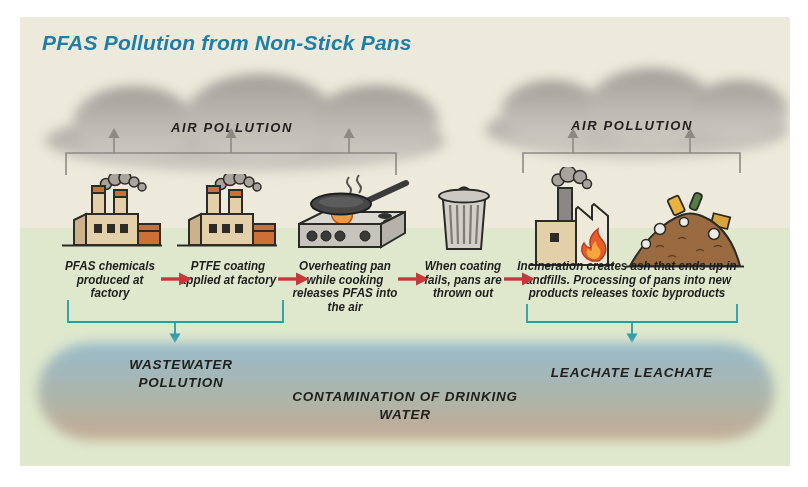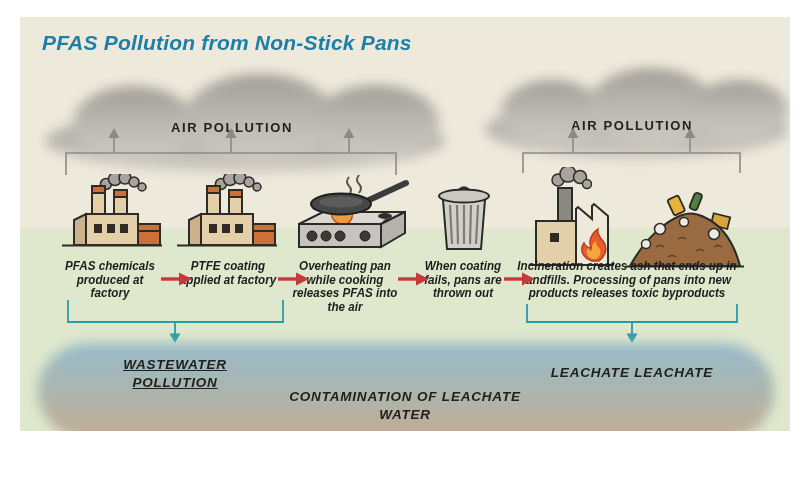--- a/index.html
+++ b/index.html
@@ -3,7 +3,7 @@
 <meta charset="utf-8">
 <style>
   html,body{margin:0;padding:0;background:#ffffff;}
-  .canvas{position:relative;width:808px;height:431px;background:#ffffff;overflow:hidden;
+  .canvas{position:relative;width:808px;height:487px;background:#ffffff;overflow:hidden;
           font-family:"Liberation Sans",sans-serif;}
   .board{position:absolute;left:20px;top:17px;width:770px;height:449px;background:#edeadc;overflow:hidden;}
   .ground{position:absolute;left:0;top:211px;width:770px;height:238px;background:#dfe8cd;}

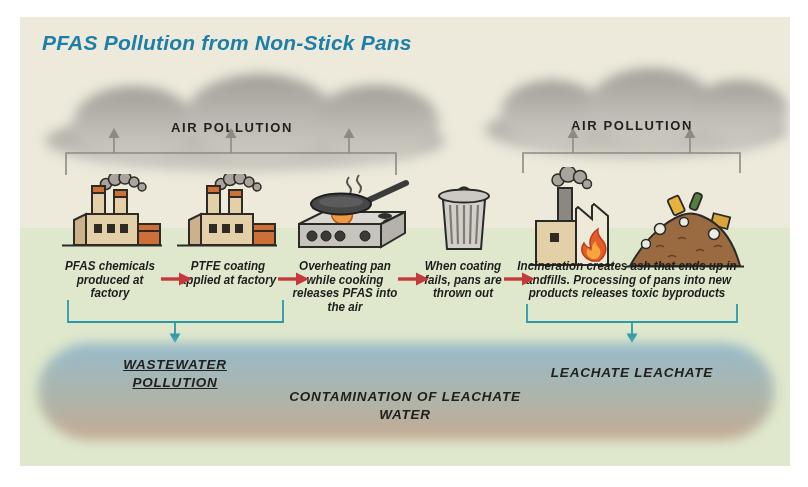--- a/index.html
+++ b/index.html
@@ -26,7 +26,7 @@
   .cloud-right .b3{left:103px;top:-6px;width:127px;height:76px;}
   .cloud-right .b4{left:205px;top:6px;width:98px;height:60px;}
 
-  .cloud-label{position:absolute;font-weight:bold;color:#23211e;
+  .cloud-label{position:absolute;font-weight:bold;font-style:italic;color:#23211e;
                font-size:13px;letter-spacing:1.6px;text-align:center;width:220px;}
   .cl-left{left:102px;top:103px;}
   .cl-right{left:502px;top:101px;}

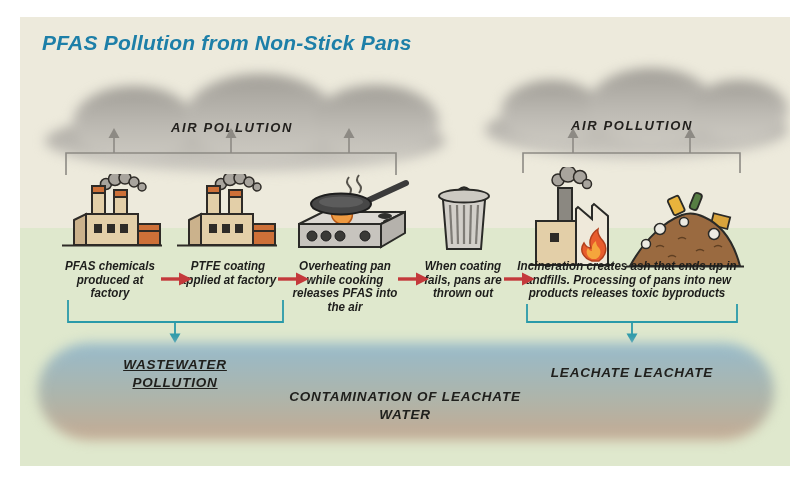--- a/index.html
+++ b/index.html
@@ -45,7 +45,7 @@
          background:linear-gradient(180deg,#98bac9 3%,#adb5ab 55%,#c3ab94 97%);filter:blur(6px);}
   .wlabel{position:absolute;font-weight:bold;font-style:italic;color:#20201d;text-align:center;
           font-size:13.5px;letter-spacing:.8px;line-height:1.3;}
-  .wl-waste{left:70px;top:339px;width:170px;text-decoration:underline;}
+  .wl-waste{left:76px;top:339px;width:170px;}
   .wl-leach{left:527px;top:347px;width:170px;}
   .wl-contam{left:262px;top:371px;width:246px;}
 </style>

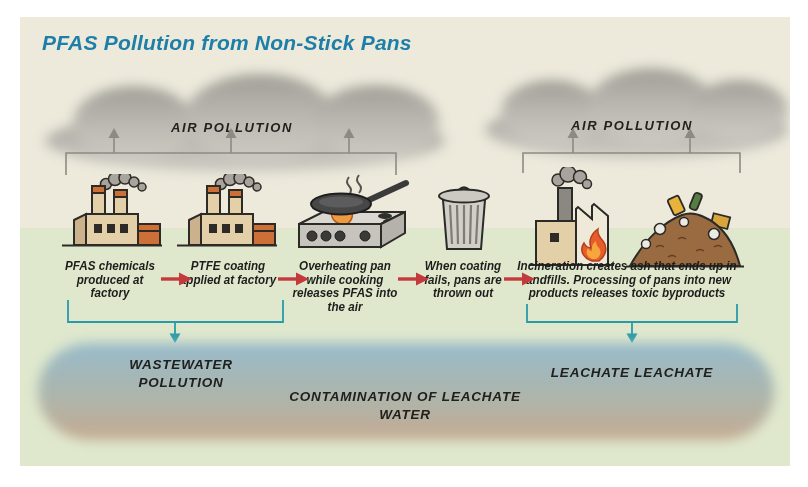--- a/index.html
+++ b/index.html
@@ -265,7 +265,7 @@
   <div class="water"></div>
   <div class="wlabel wl-waste">WASTEWATER POLLUTION</div>
   <div class="wlabel wl-leach">LEACHATE LEACHATE</div>
-  <div class="wlabel wl-contam">CONTAMINATION OF LEACHATE WATER</div>
+  <div class="wlabel wl-contam">CONTAMINATION OF DRINKING WATER</div>
  </div>
 </div>
 

